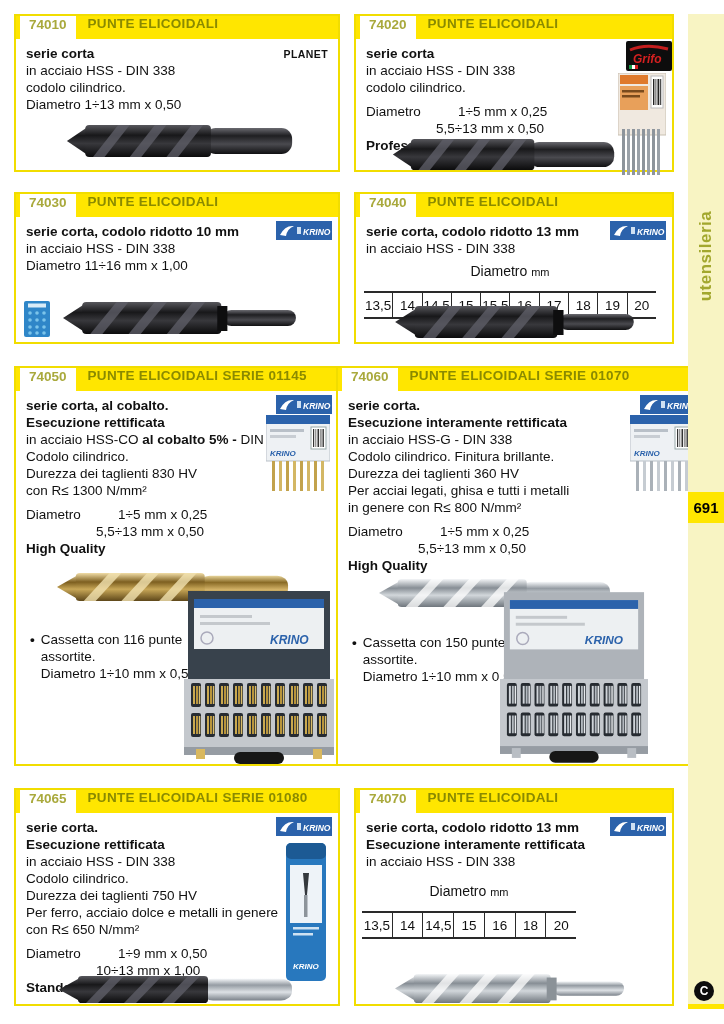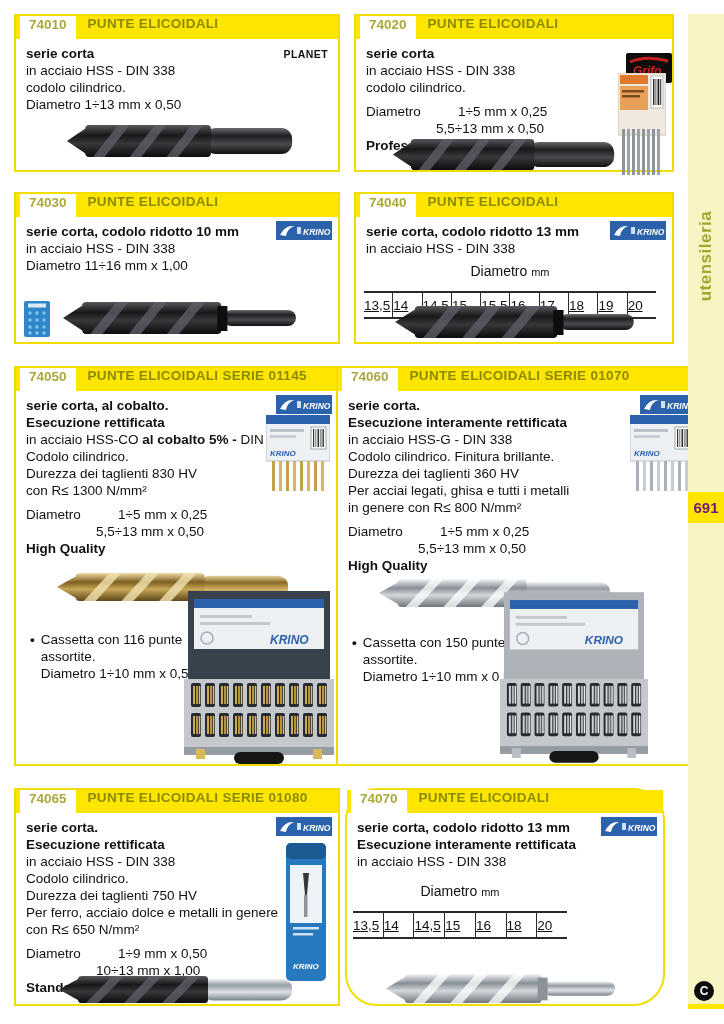--- a/index.html
+++ b/index.html
@@ -20,7 +20,7 @@
   .dv2{display:block;padding-left:6px;}
   .planet{position:absolute;top:7px;right:10px;font-weight:bold;font-size:10.5px;letter-spacing:.4px;}
   .krino{position:absolute;top:4px;right:6px;width:56px;height:19px;}
-  .grifo{position:absolute;top:2px;right:4px;width:42px;height:30px;margin-top:12px;}
+  .grifo{position:absolute;top:2px;right:4px;width:42px;height:30px;}
   .bullet{display:flex;gap:6px;position:absolute;left:14px;}
   .bdot{font-weight:bold;}
   .bit{position:absolute;}

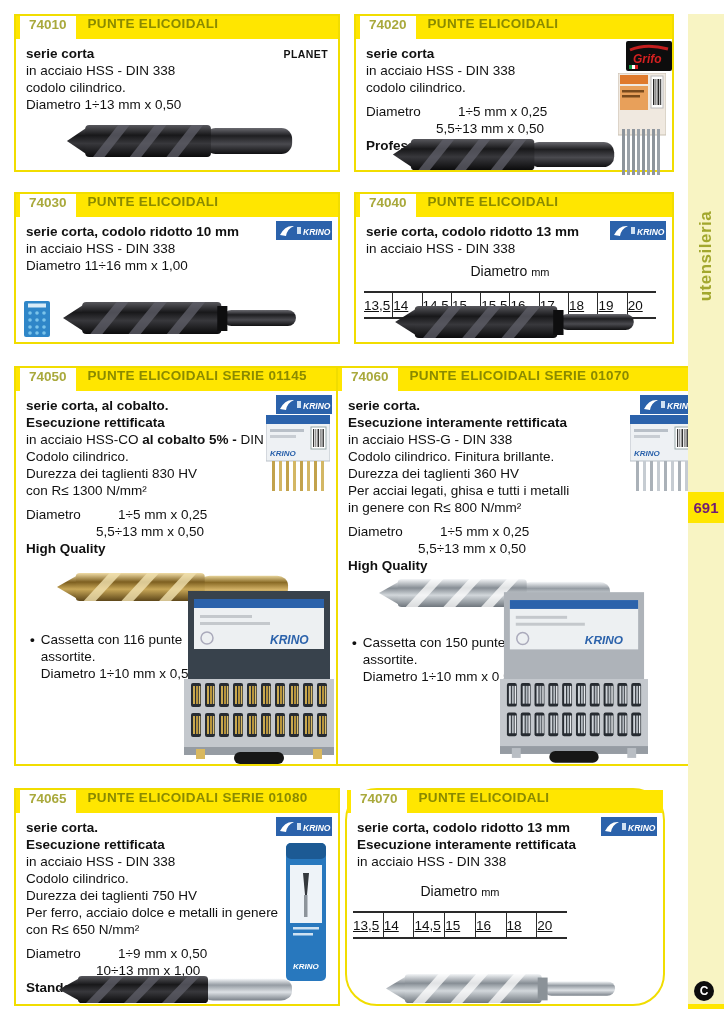--- a/index.html
+++ b/index.html
@@ -29,7 +29,7 @@
   .dt-cap{text-align:center;font-size:14px;padding-bottom:10px;}
   .dt-unit{font-size:11px;}
   .dt-row{display:flex;border-top:2px solid #2a2a2a;border-bottom:2px solid #2a2a2a;}
-  .dt-cell{flex:1;text-align:left;padding:4px 0 3px 0;border-right:1.5px solid #2a2a2a;font-size:13.5px;text-decoration:underline;}
+  .dt-cell{flex:1;text-align:center;padding:4px 0 3px 0;border-right:1.5px solid #2a2a2a;font-size:13.5px;}
   .dt-cell:last-child{border-right:none;}
   .strip{position:absolute;left:688px;top:14px;width:36px;height:992px;background:#f8f4c3;}
   .strip-label-wrap{position:absolute;left:688px;top:198px;width:36px;height:116px;}

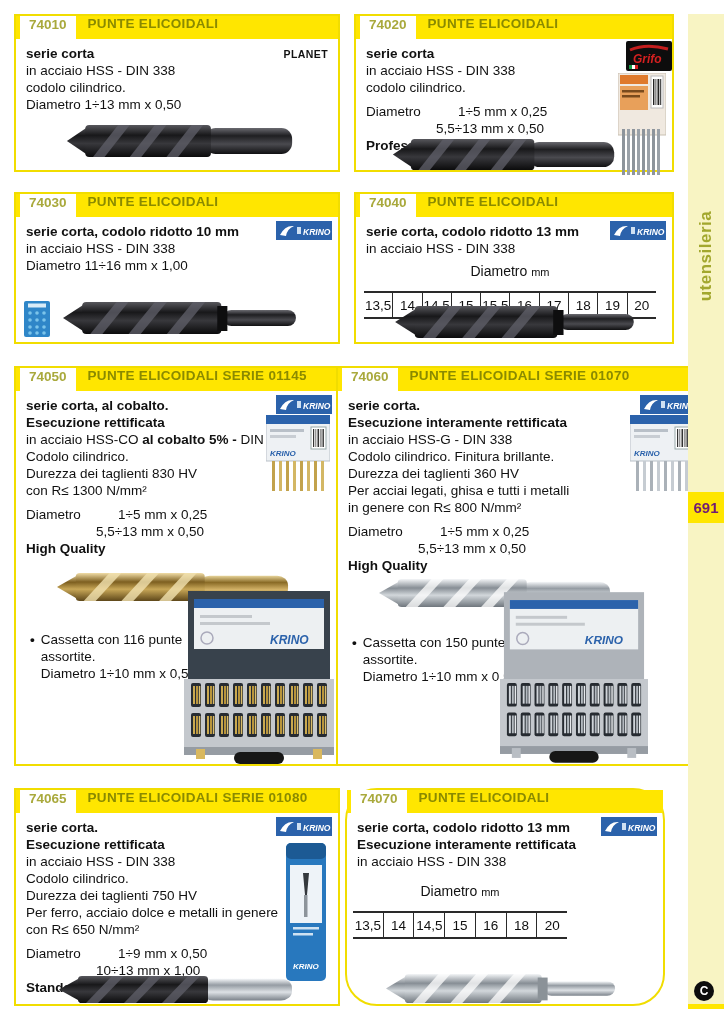--- a/index.html
+++ b/index.html
@@ -36,7 +36,7 @@
   .strip-label{position:absolute;left:50%;top:50%;transform:translate(-50%,-50%) rotate(-90deg);
     white-space:nowrap;font-weight:bold;font-size:17px;color:#a2a72d;letter-spacing:.5px;}
   .page-badge{position:absolute;left:688px;top:492px;width:36px;height:31px;background:#ffe600;
-    display:flex;align-items:center;justify-content:center;font-weight:bold;font-size:15px;color:#701a75;}
+    display:flex;align-items:center;justify-content:center;font-weight:bold;font-size:15px;color:#000000;}
   .strip-footline{position:absolute;left:688px;top:1004px;width:36px;height:5px;background:#ffe600;}
   .cmark{position:absolute;left:694px;top:981px;width:20px;height:20px;background:#0d0d0d;border-radius:50%;
     display:flex;align-items:center;justify-content:center;color:#fff;font-weight:bold;font-size:12px;}

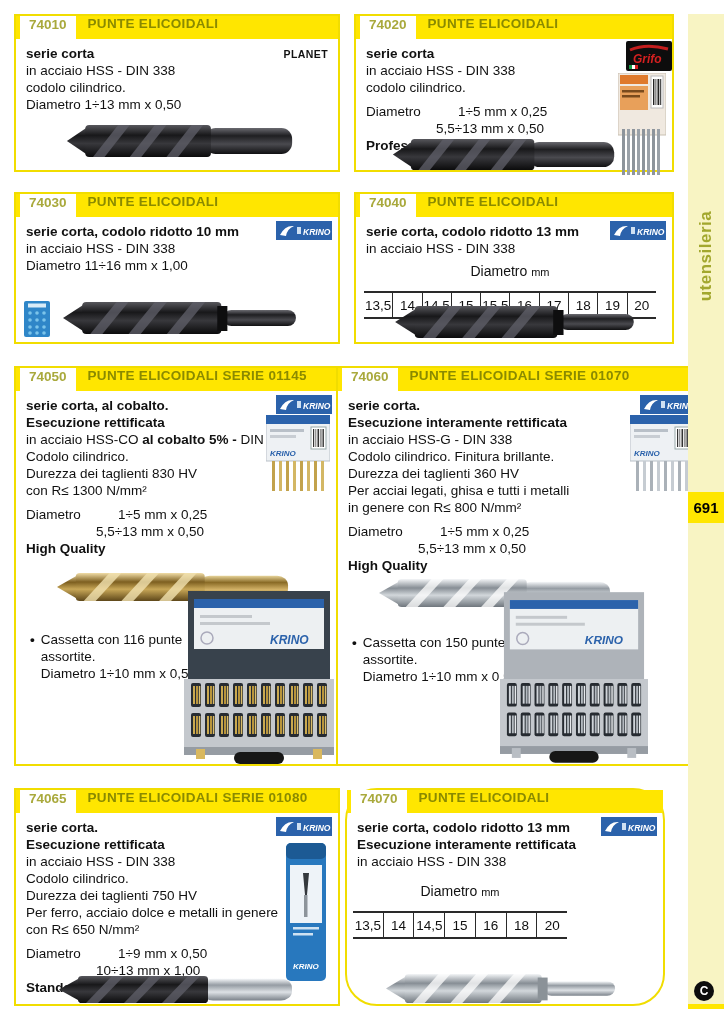--- a/index.html
+++ b/index.html
@@ -567,7 +567,7 @@
   </div>
 </div>
 
-<div class="pbox" style="left:345px;top:788px;width:320px;height:218px;border-radius:32px;">
+<div class="pbox" style="left:354px;top:788px;width:320px;height:218px;">
   <div class="phead">
     <span class="pcode">74070</span>
     <span class="ptitle">PUNTE ELICOIDALI</span>

